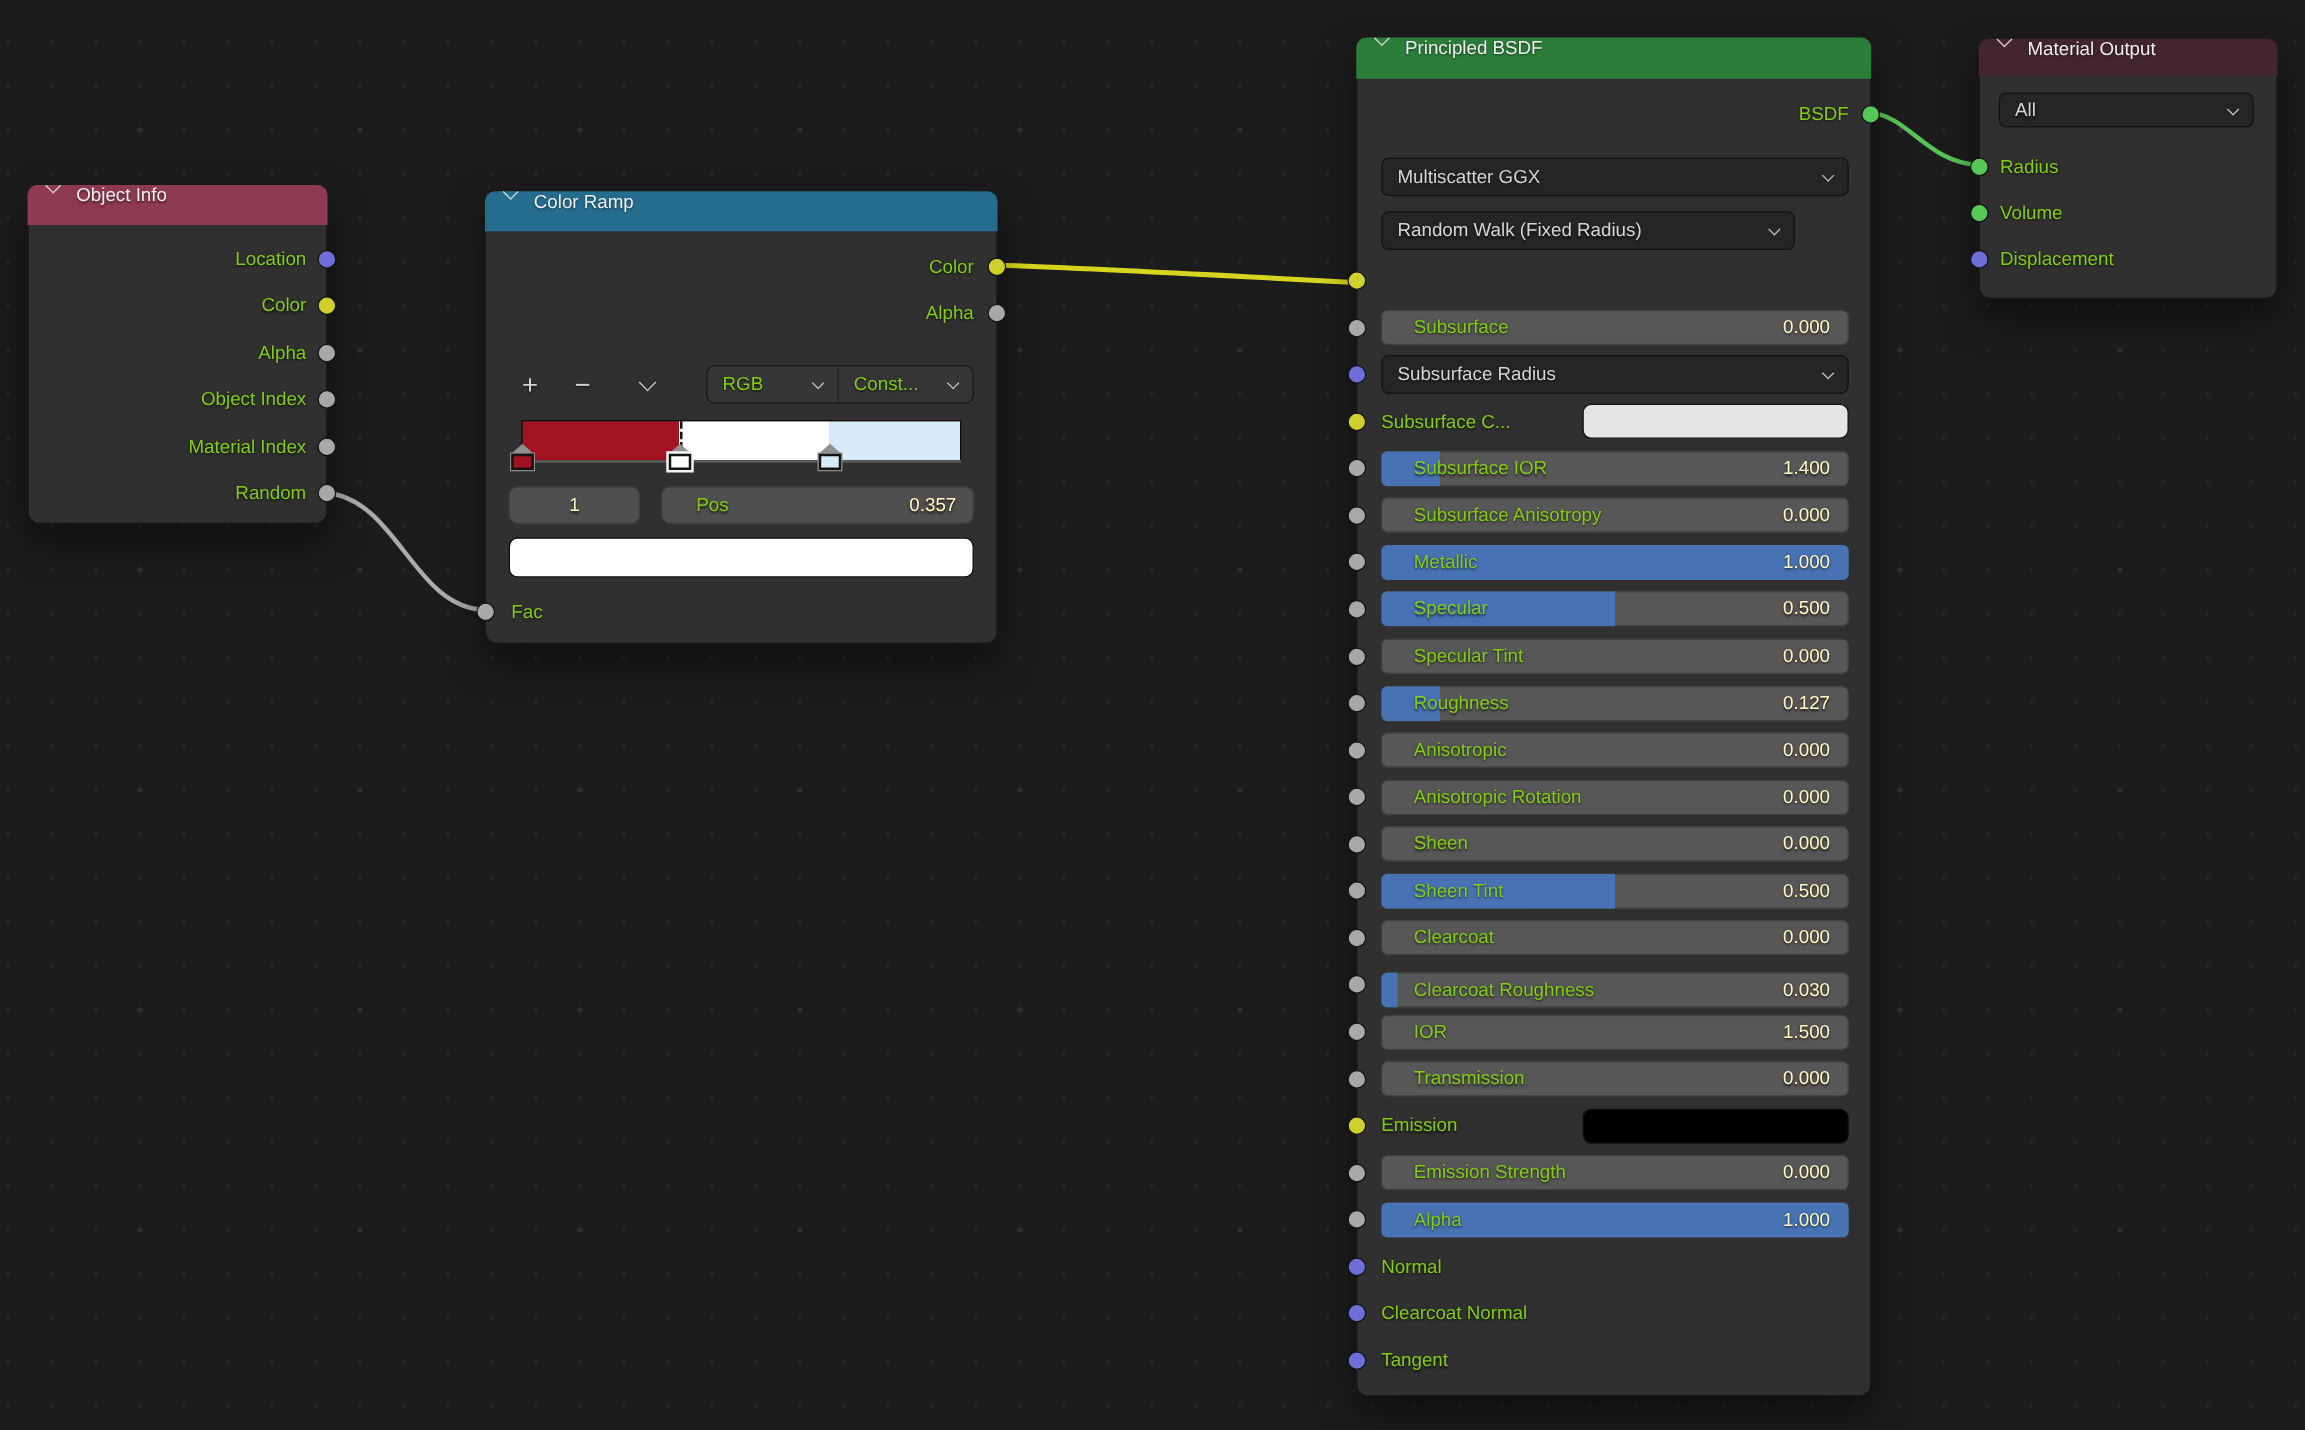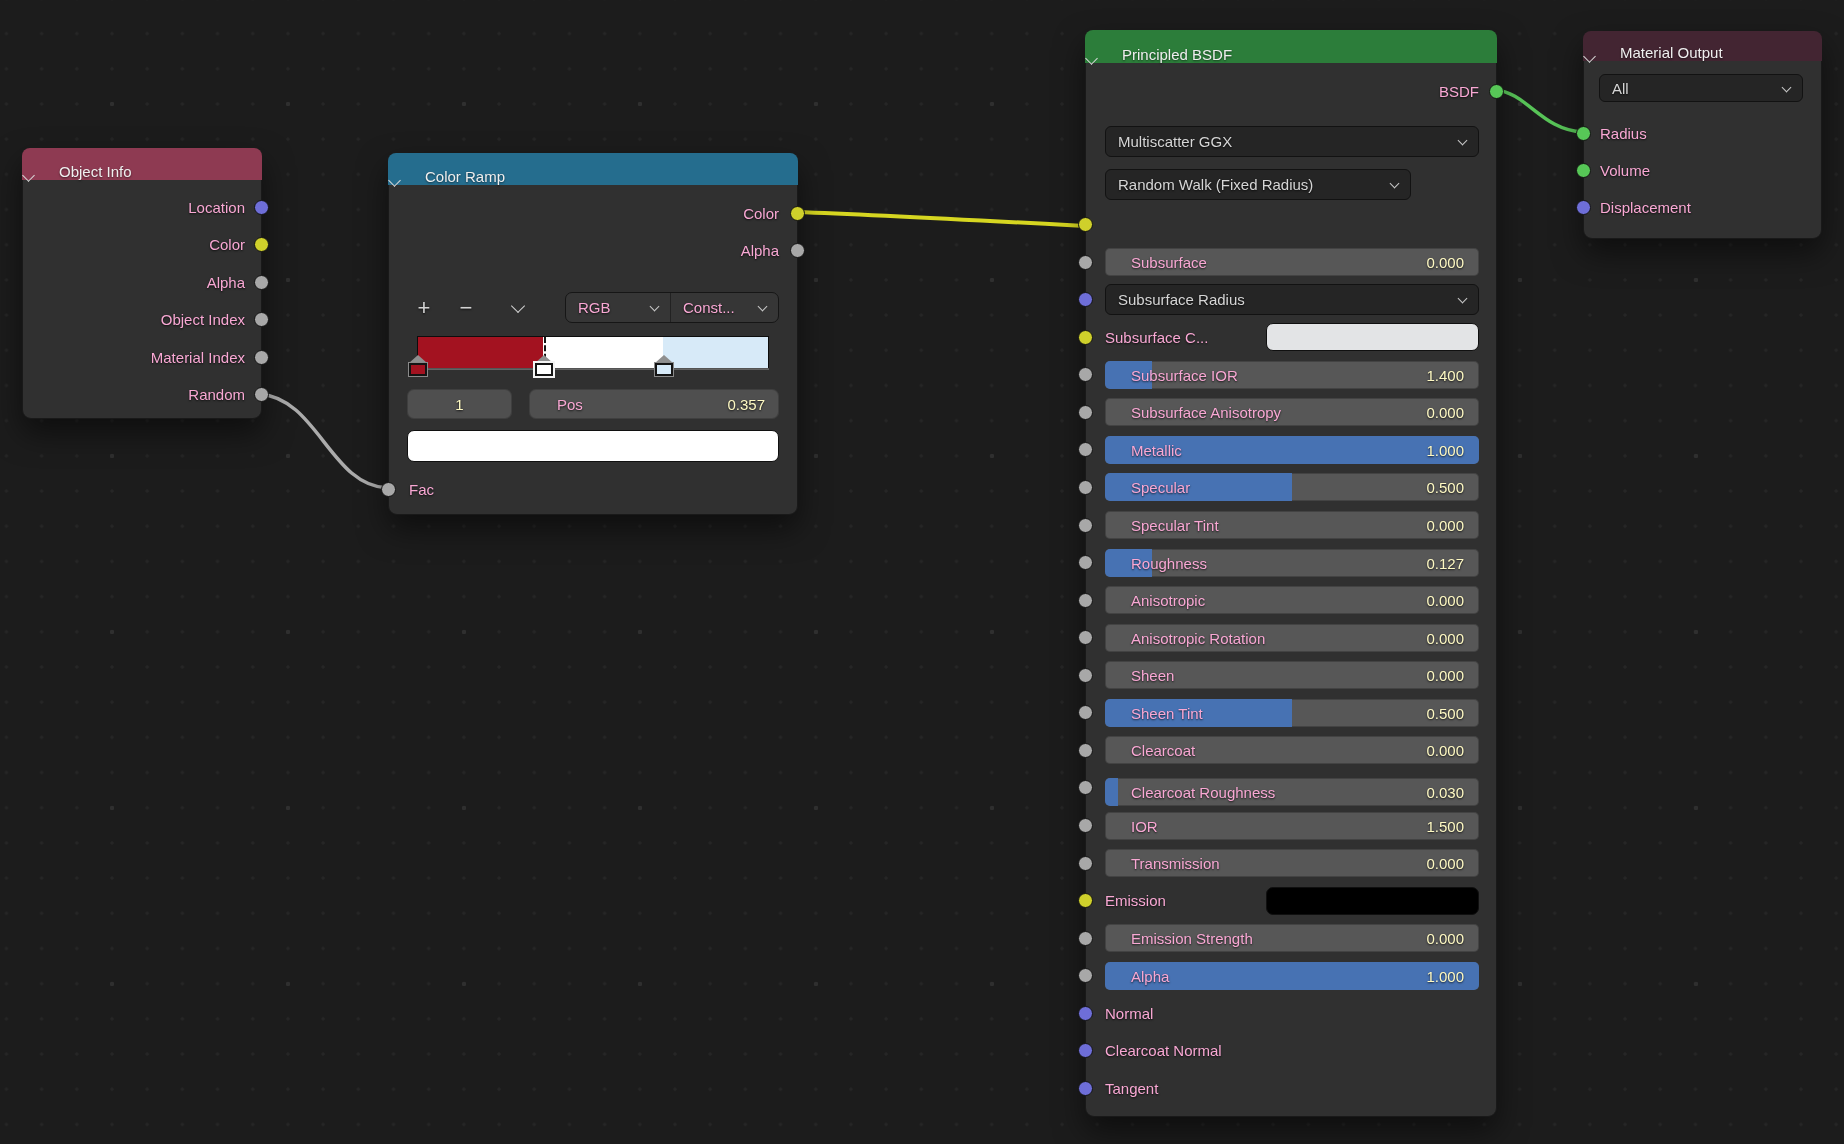--- a/index.html
+++ b/index.html
@@ -20,8 +20,8 @@
   }
   .hdr{
     position:absolute;left:-1px;right:-1px;top:-1px;height:32px;
-    border-radius:8px 8px 0 0;display:flex;align-items:flex-end;gap:26px;
-    padding:0 2px;box-sizing:border-box;
+    border-radius:8px 8px 0 0;display:flex;align-items:flex-start;gap:14px;
+    padding:0 16px;box-sizing:border-box;
   }
   .hdr .t{color:#EFEFEF;font-size:15px;text-shadow:0 1px 2px rgba(0,0,0,.55);white-space:nowrap;}
   .chev{

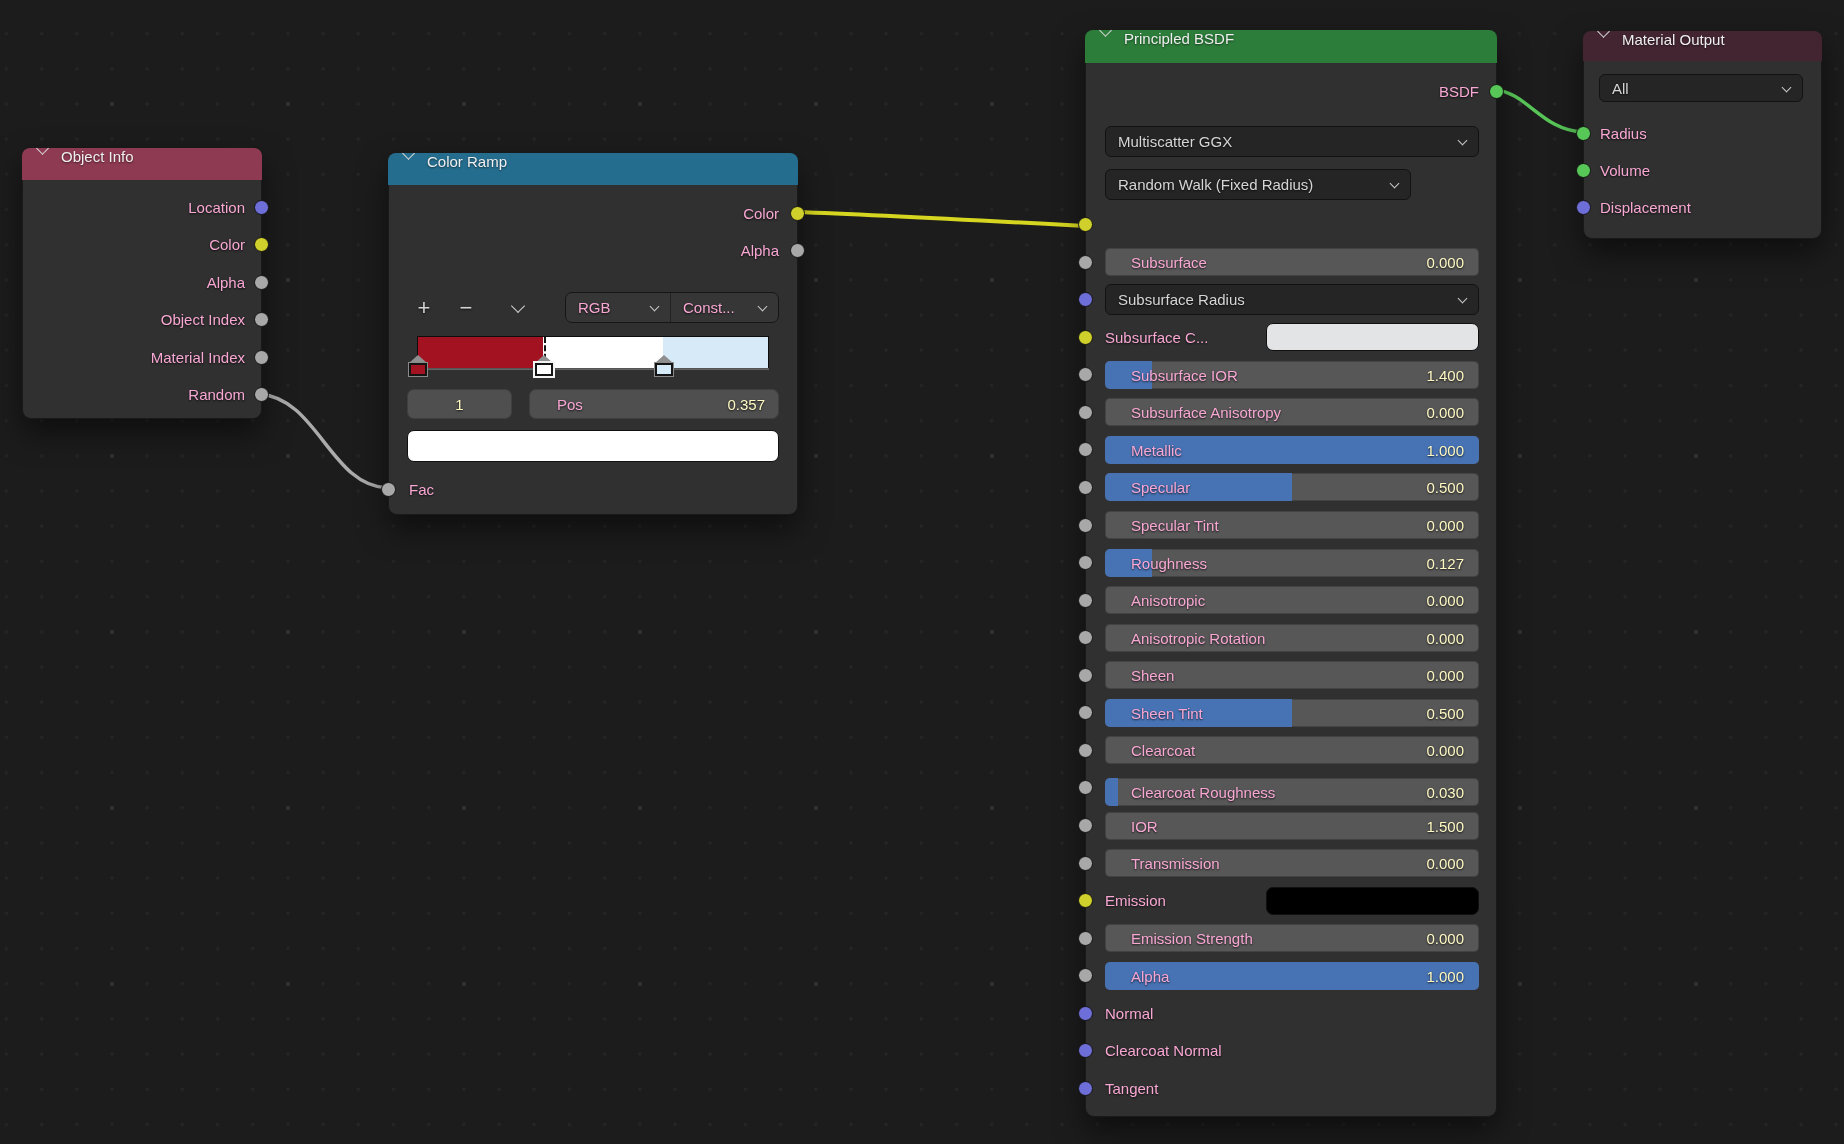--- a/index.html
+++ b/index.html
@@ -36,7 +36,7 @@
   .socket.l{left:-8px;} .socket.r{right:-8px;}
   .row{position:absolute;left:0;right:0;height:28px;display:flex;align-items:center;}
   .row.out{justify-content:flex-end;}
-  .lbl{color:#f9a8d4;font-size:15px;text-shadow:0 1px 2px rgba(0,0,0,.75);white-space:nowrap;}
+  .lbl{color:#84cc16;font-size:15px;text-shadow:0 1px 2px rgba(0,0,0,.75);white-space:nowrap;}
   .val{color:#fef9c3;font-size:15px;text-shadow:0 1px 2px rgba(0,0,0,.75);white-space:nowrap;}
   .slider{
     position:absolute;left:19px;width:374px;height:28px;background:#575757;

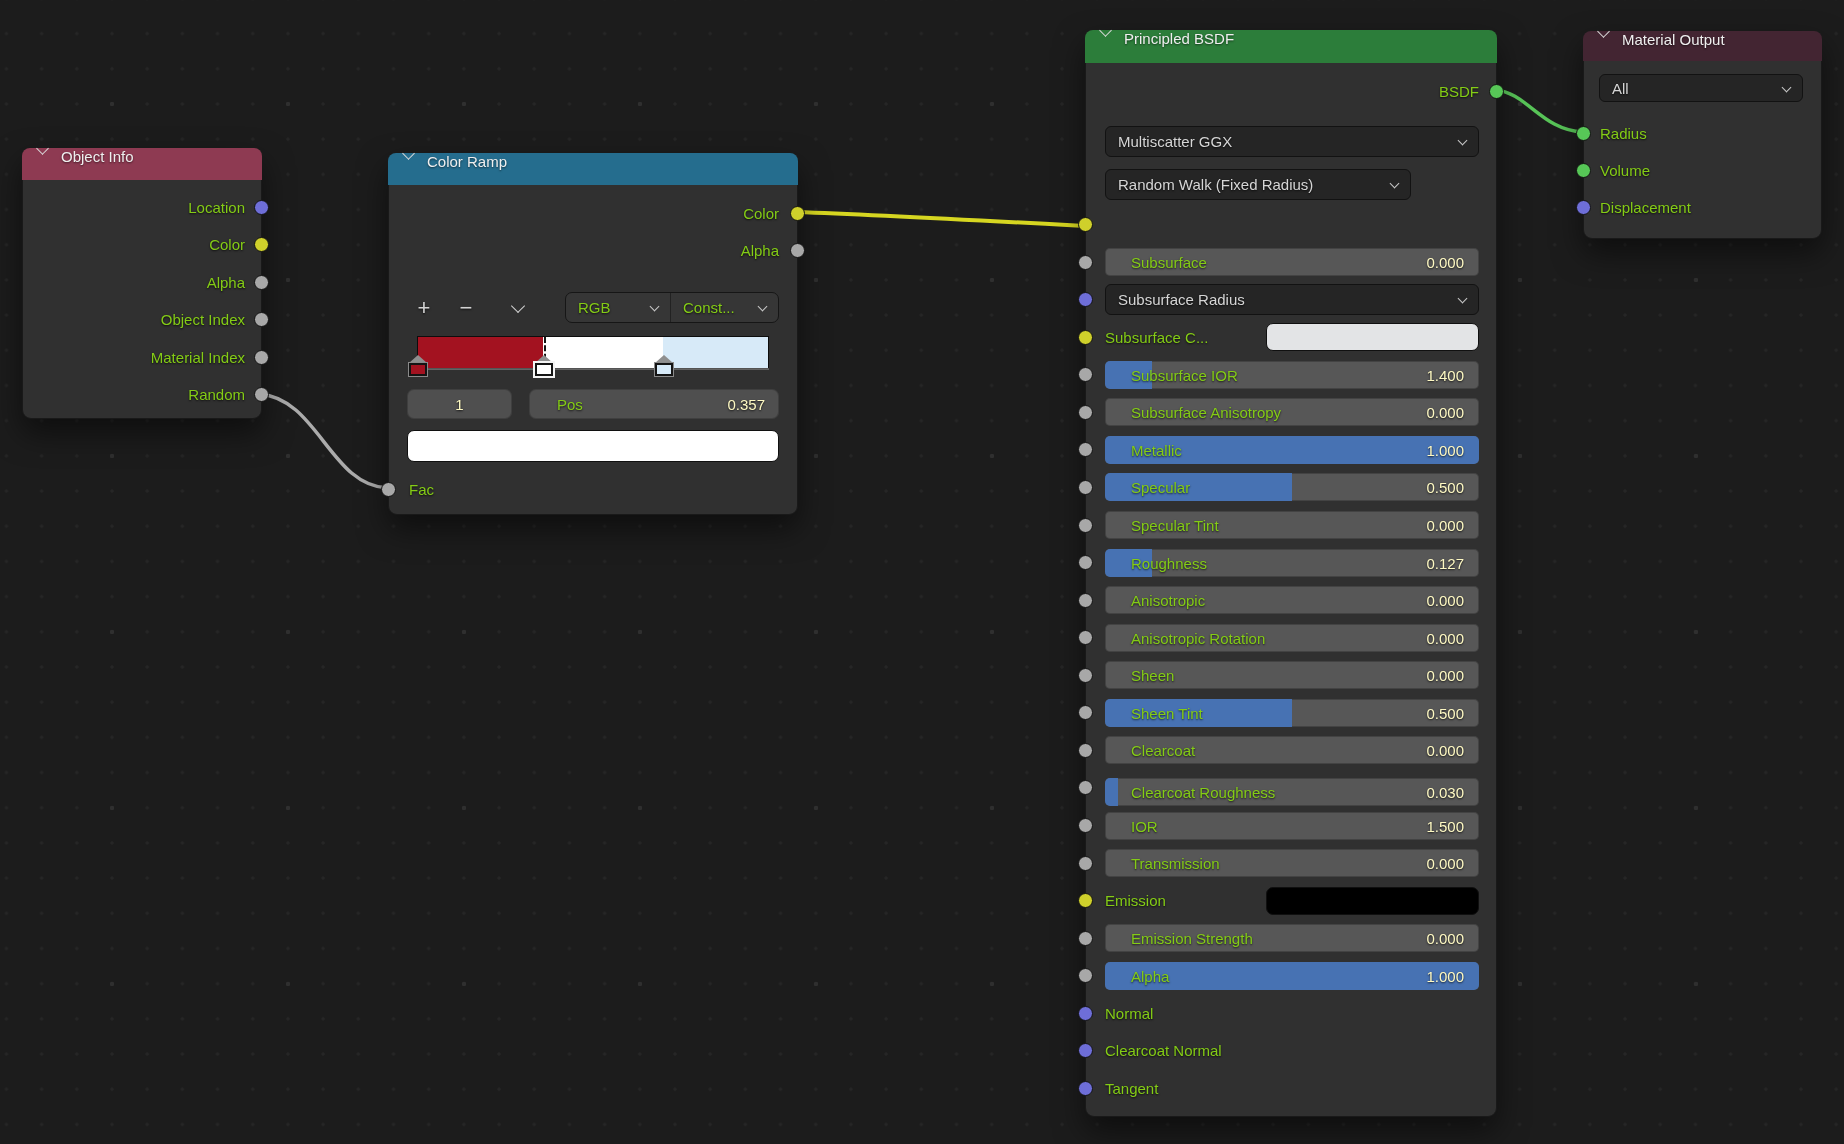--- a/index.html
+++ b/index.html
@@ -191,7 +191,7 @@
       <span class="lbl">Multiscatter GGX</span>
       <span class="chev sm"></span>
     </div>
-    <div class="select" style="left:19px;top:138px;width:306px;height:31px;">
+    <div class="select" style="left:19px;top:138px;width:331px;height:31px;">
       <span class="lbl">Random Walk (Fixed Radius)</span>
       <span class="chev sm"></span>
     </div>

